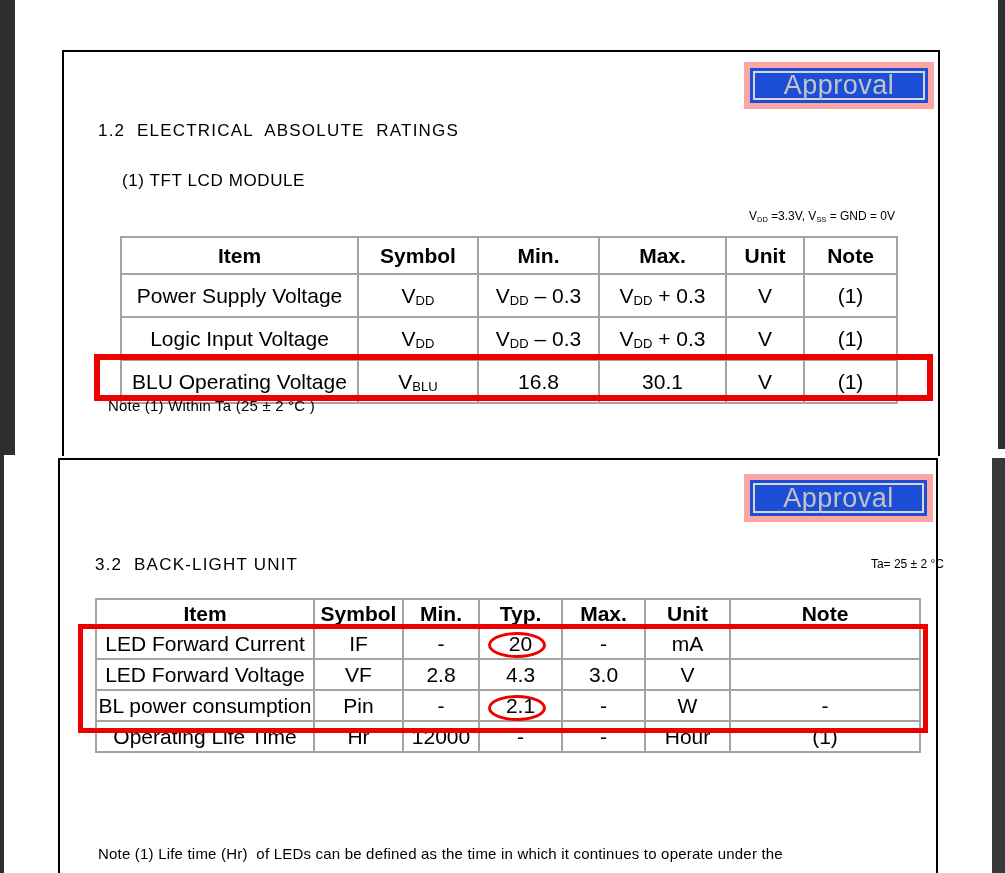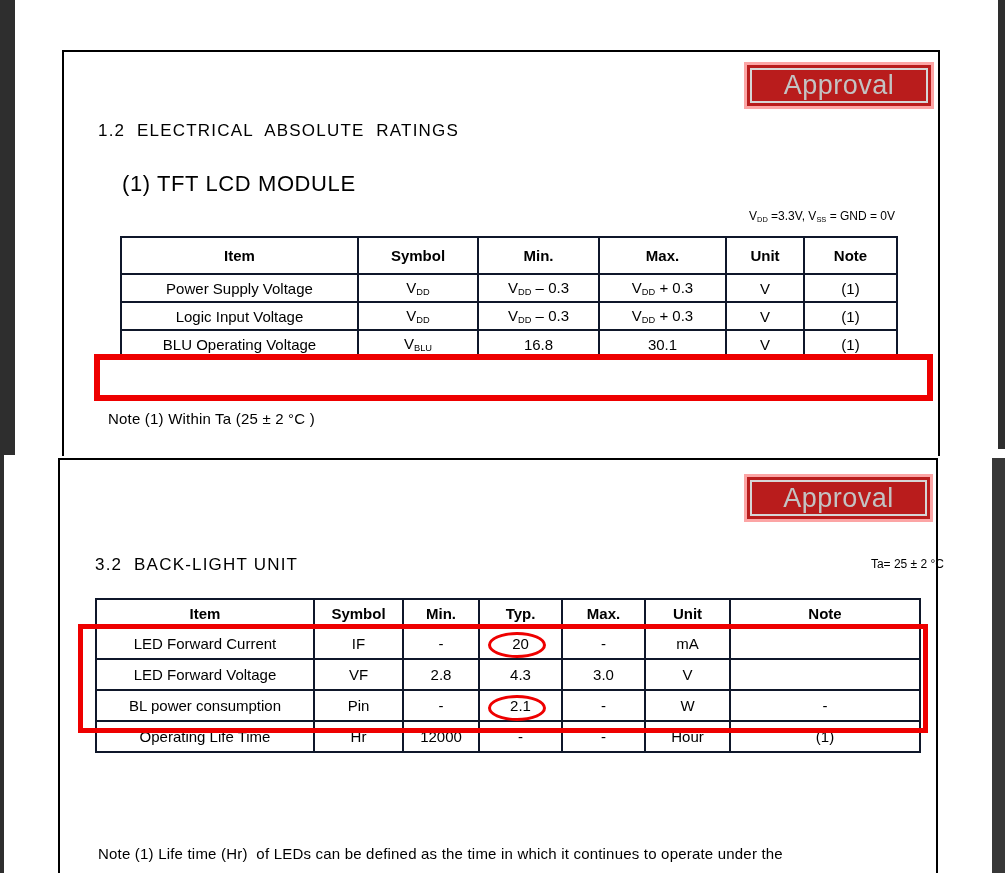--- a/index.html
+++ b/index.html
@@ -27,9 +27,9 @@
 
   
   .approval {
-    border: 3px solid #fca5a5;
+    border: 6px solid #fca5a5;
     display: flex; align-items: center; justify-content: center;
-    background: #b91c1c;
+    background: #1d4ed8;
   }
   .approval .inner {
     border: 2px solid #d6d6d6;

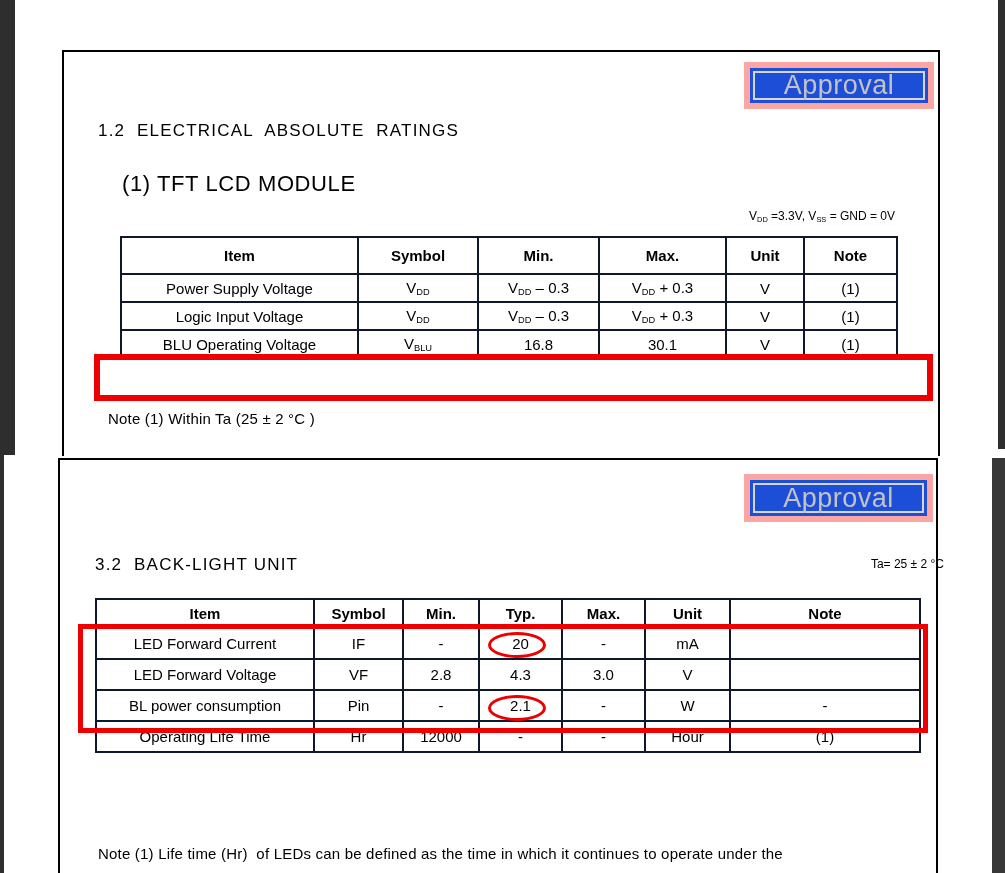--- a/index.html
+++ b/index.html
@@ -41,7 +41,7 @@
   .approval2 { left: 744px; top: 474px; width: 189px; height: 48px; }
 
   .h-section { font-size: 17px; letter-spacing: 1.2px; white-space: pre; }
-  .h-sub     { font-size: 22px; letter-spacing: 0.6px; white-space: pre; }
+  .h-sub     { font-size: 17px; letter-spacing: 0.6px; white-space: pre; }
   .cond      { font-size: 12px; white-space: pre; }
   .note-text { font-size: 15px; white-space: pre; letter-spacing: 0.2px; }
 

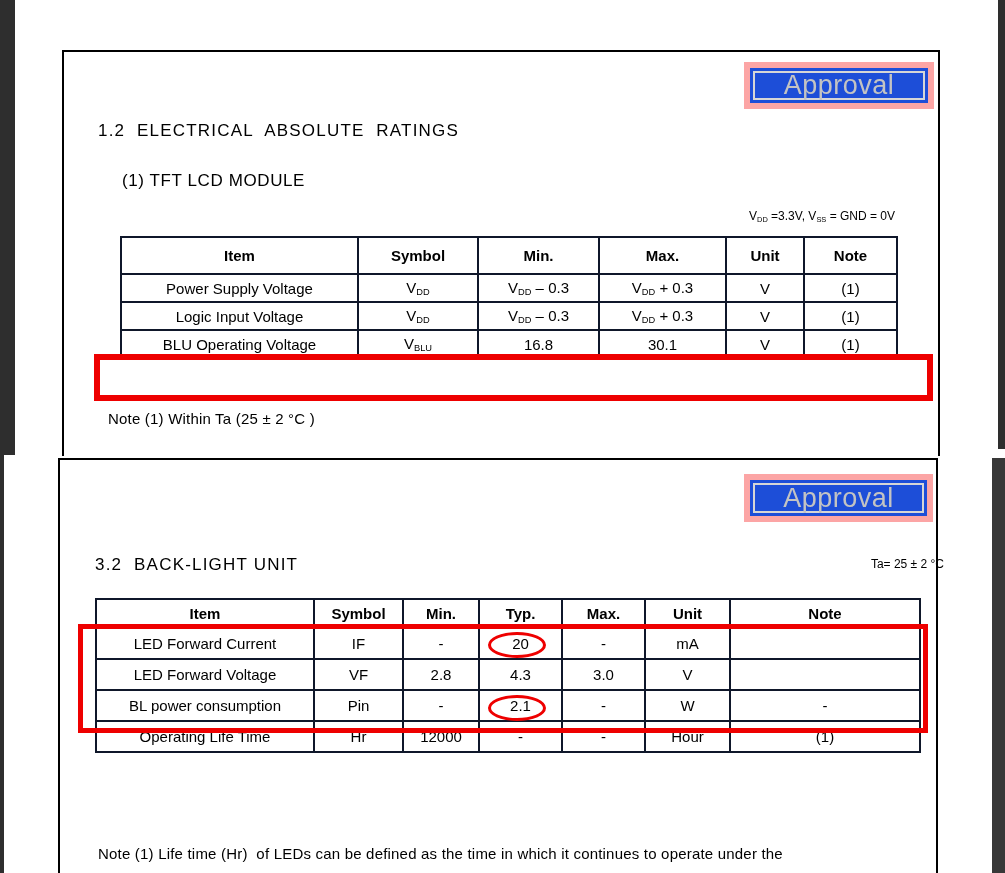--- a/index.html
+++ b/index.html
@@ -49,8 +49,8 @@
 
   
   table { border-collapse: collapse; table-layout: fixed; background: #fff; }
-  th, td { border: 2px solid #0f172a; text-align: center; vertical-align: middle;
-           font-size: 15px; overflow: hidden; white-space: pre; }
+  th, td { border: 2px solid #a3a3a3; text-align: center; vertical-align: middle;
+           font-size: 21px; overflow: hidden; white-space: pre; }
   th { font-weight: bold; }
 
   .table1 { left: 120px; top: 236px; width: 776px; }

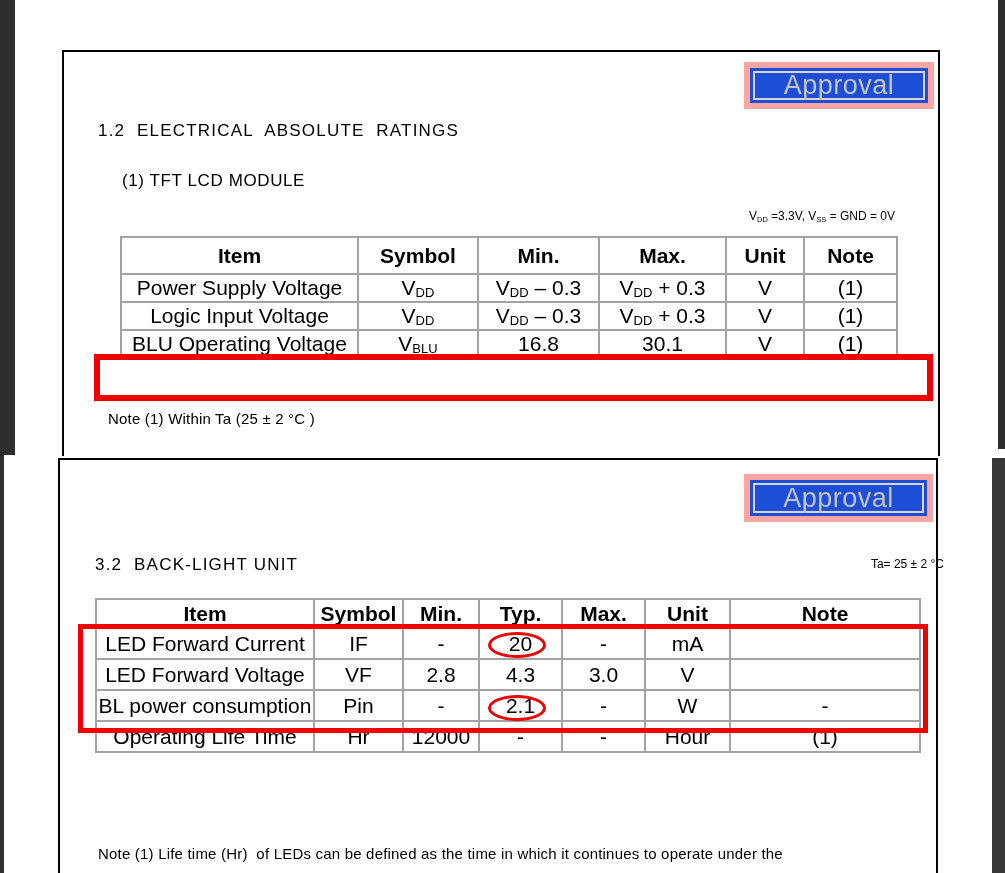--- a/index.html
+++ b/index.html
@@ -55,7 +55,7 @@
 
   .table1 { left: 120px; top: 236px; width: 776px; }
   .table1 th { height: 37px; }
-  .table1 td { height: 28px; }
+  .table1 td { height: 43px; }
 
   .table2 { left: 95px; top: 598px; width: 824px; }
   .table2 th { height: 29px; }

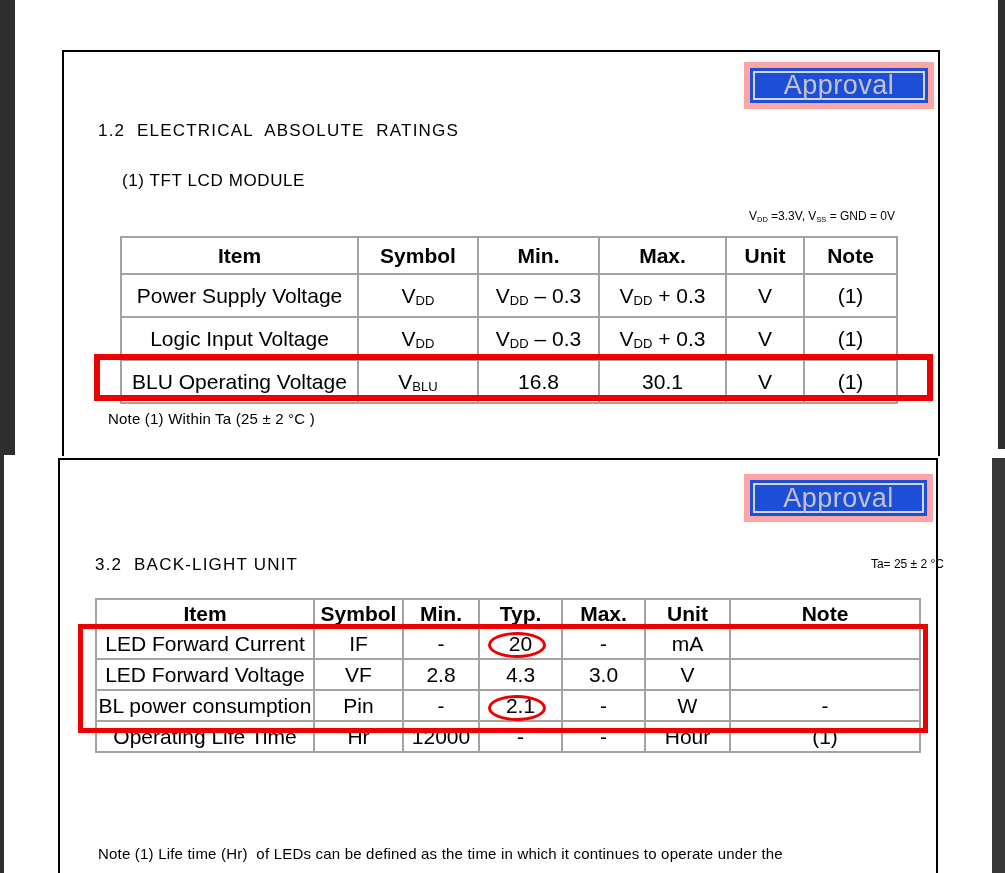--- a/index.html
+++ b/index.html
@@ -140,7 +140,7 @@
 
 <div class="abs red-rect red-rect1"></div>
 
-<div class="abs note-text" style="left:108px; top:410px;">Note (1) Within Ta (25 ± 2 °C )</div>
+<div class="abs note-text" style="left:108px; top:397px;">Note (1) Within Ta (25 ± 2 °C )</div>
 
 <div class="abs page-box page2-box"></div>
 

